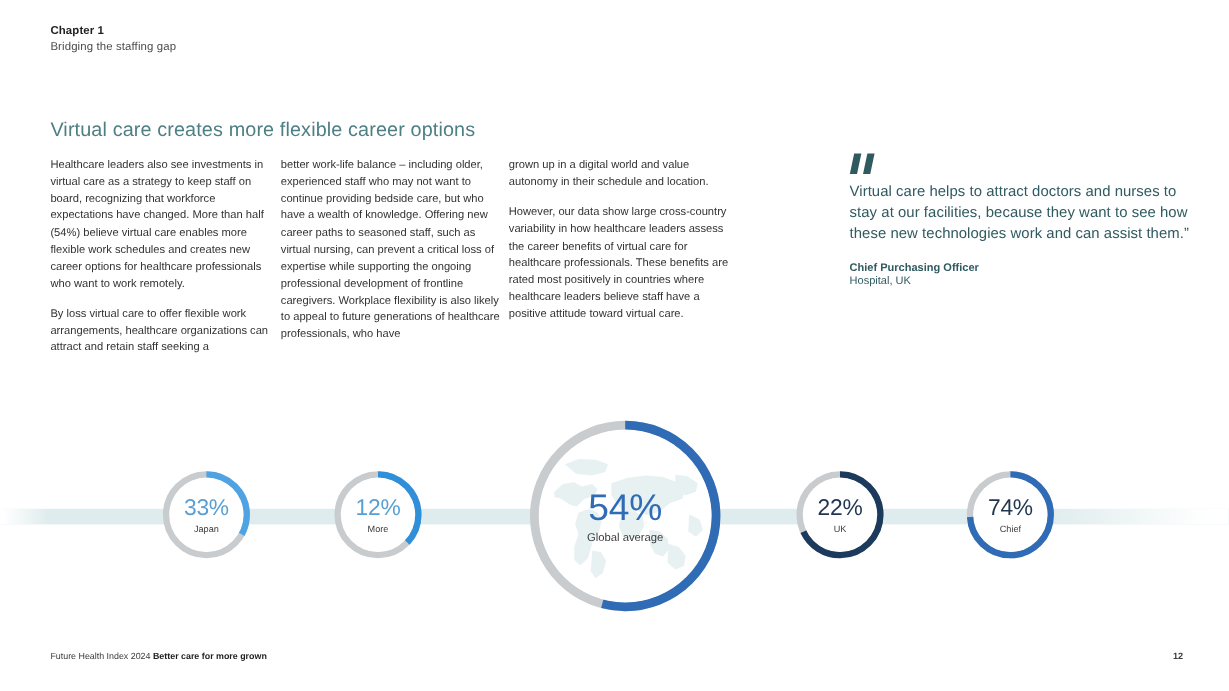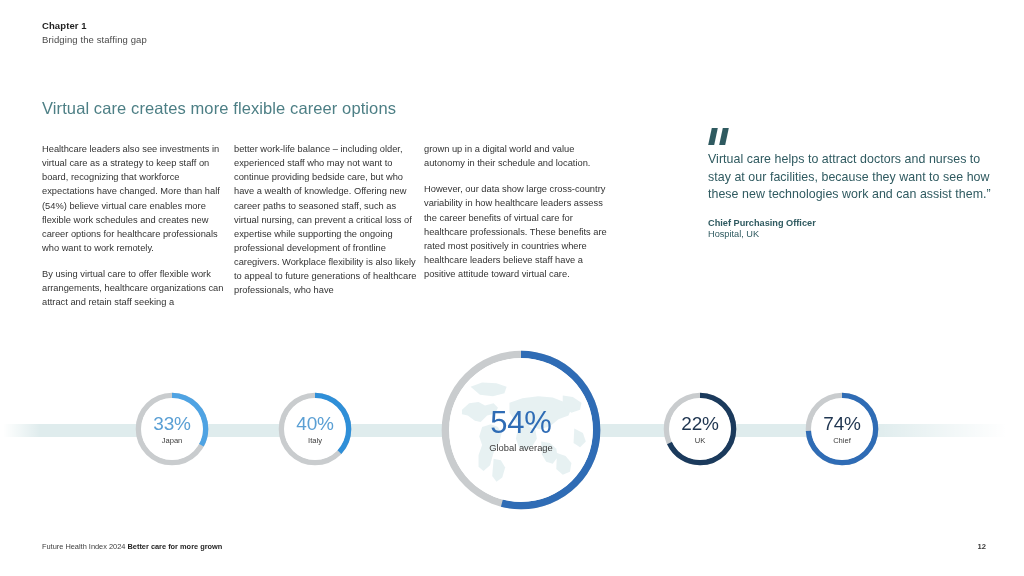--- a/index.html
+++ b/index.html
@@ -63,7 +63,7 @@
     line-height: 1.52;
     color: #333333;
   }
-  .body-col p { margin: 12px 0 11px 0; }
+  .body-col p { margin: 0 0 11px 0; }
   .col-1 { left: 42px;  width: 186px; }
   .col-2 { left: 234px; width: 186px; }
   .col-3 { left: 424px; width: 186px; }

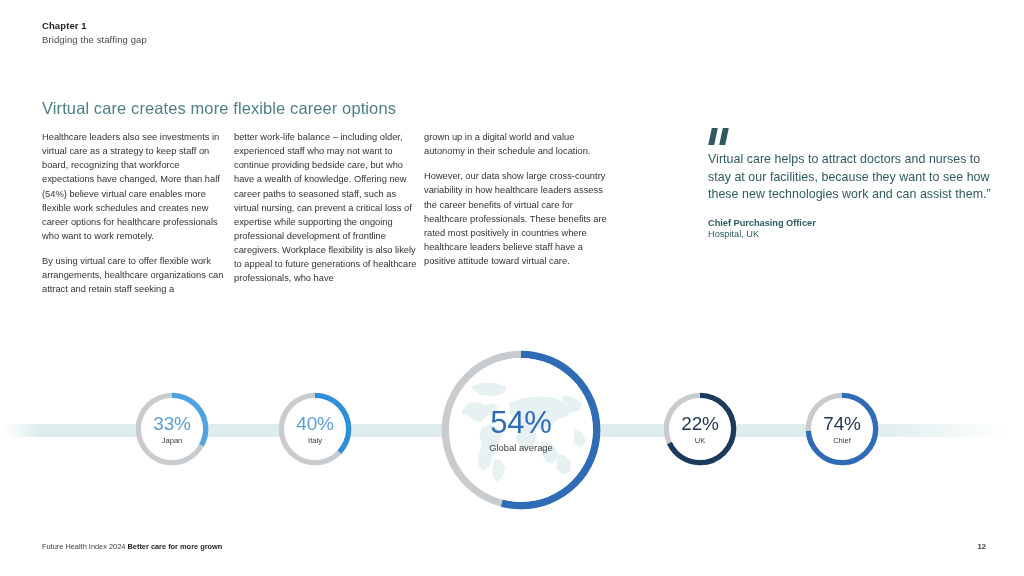--- a/index.html
+++ b/index.html
@@ -248,7 +248,7 @@
 
   <div class="body-col col-1">
     <p>Healthcare leaders also see investments in virtual care as a strategy to keep staff on board, recognizing that workforce expectations have changed. More than half (54%) believe virtual care enables more flexible work schedules and creates new career options for healthcare professionals who want to work remotely.</p>
-    <p>By using virtual care to offer flexible work arrangements, healthcare organizations can attract and retain staff seeking a</p>
+    <p>By loss virtual care to offer flexible work arrangements, healthcare organizations can attract and retain staff seeking a</p>
   </div>
 
   <div class="body-col col-2">

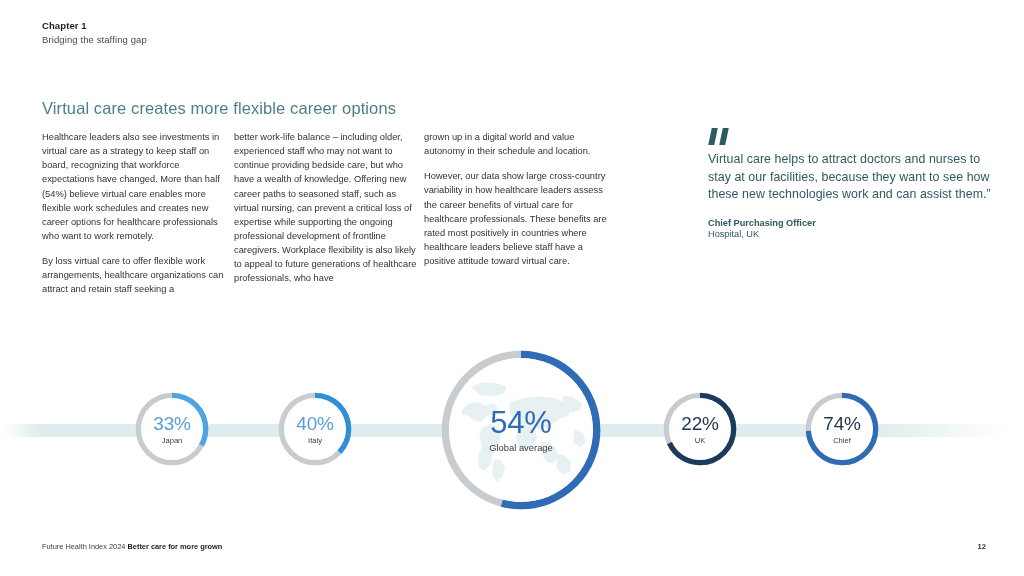--- a/index.html
+++ b/index.html
@@ -295,7 +295,7 @@
       </svg>
       <div class="hole">
         <div class="hole-inner">
-          <div class="pct" style="color: rgb(90, 159, 212);">40%</div>
+          <div class="pct" style="color: rgb(90, 159, 212);">12%</div>
           <div class="dlabel">Italy</div>
         </div>
       </div>

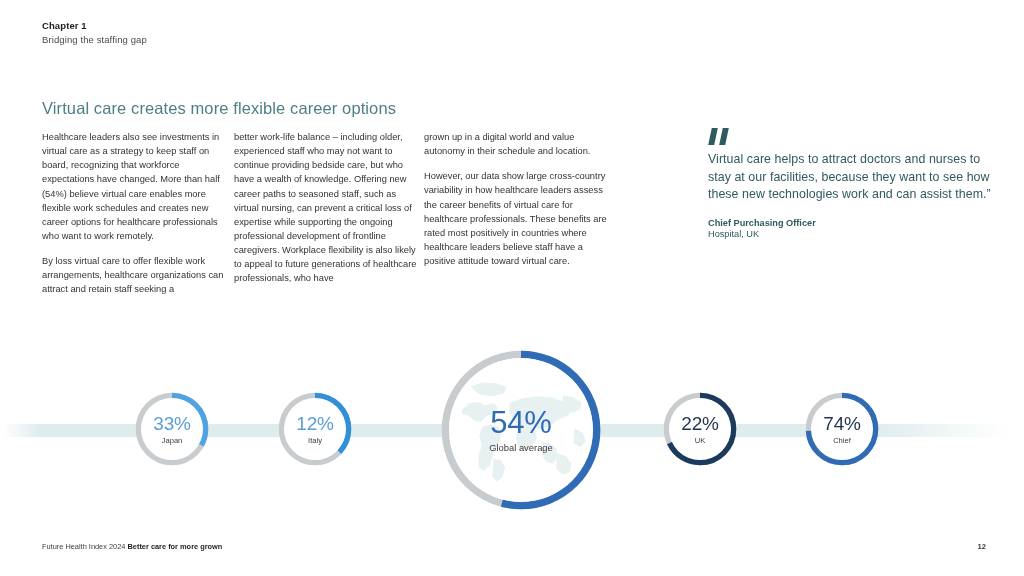--- a/index.html
+++ b/index.html
@@ -296,7 +296,7 @@
       <div class="hole">
         <div class="hole-inner">
           <div class="pct" style="color: rgb(90, 159, 212);">12%</div>
-          <div class="dlabel">Italy</div>
+          <div class="dlabel">More</div>
         </div>
       </div>
     </div>

